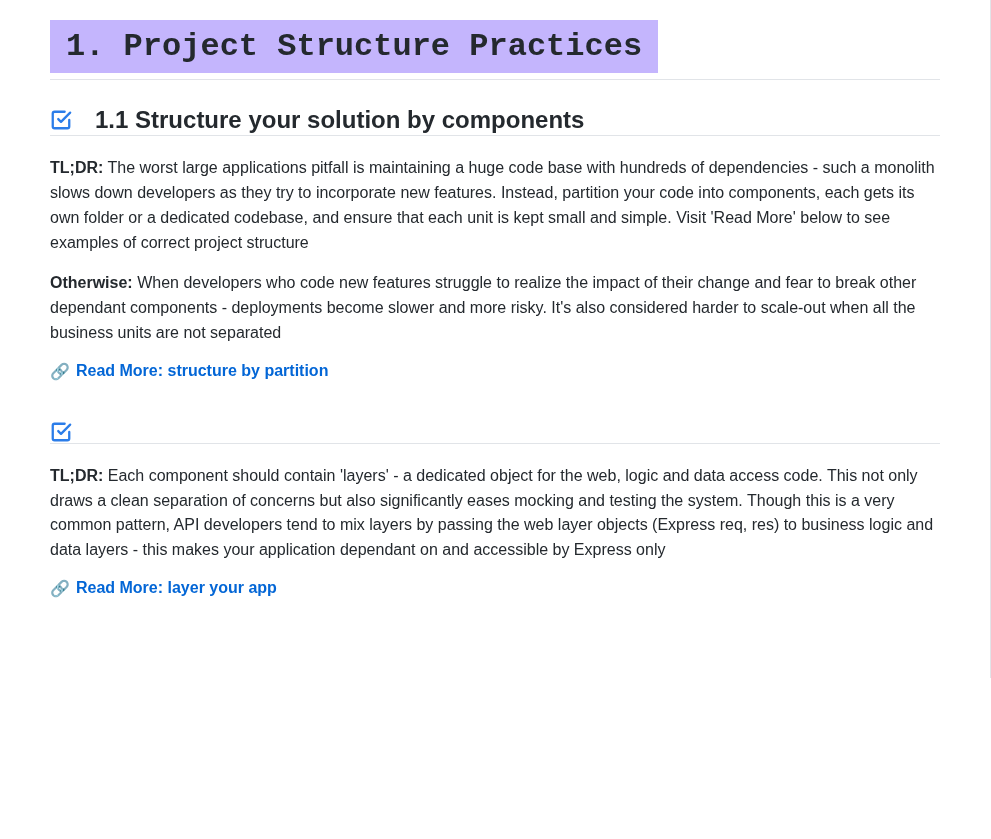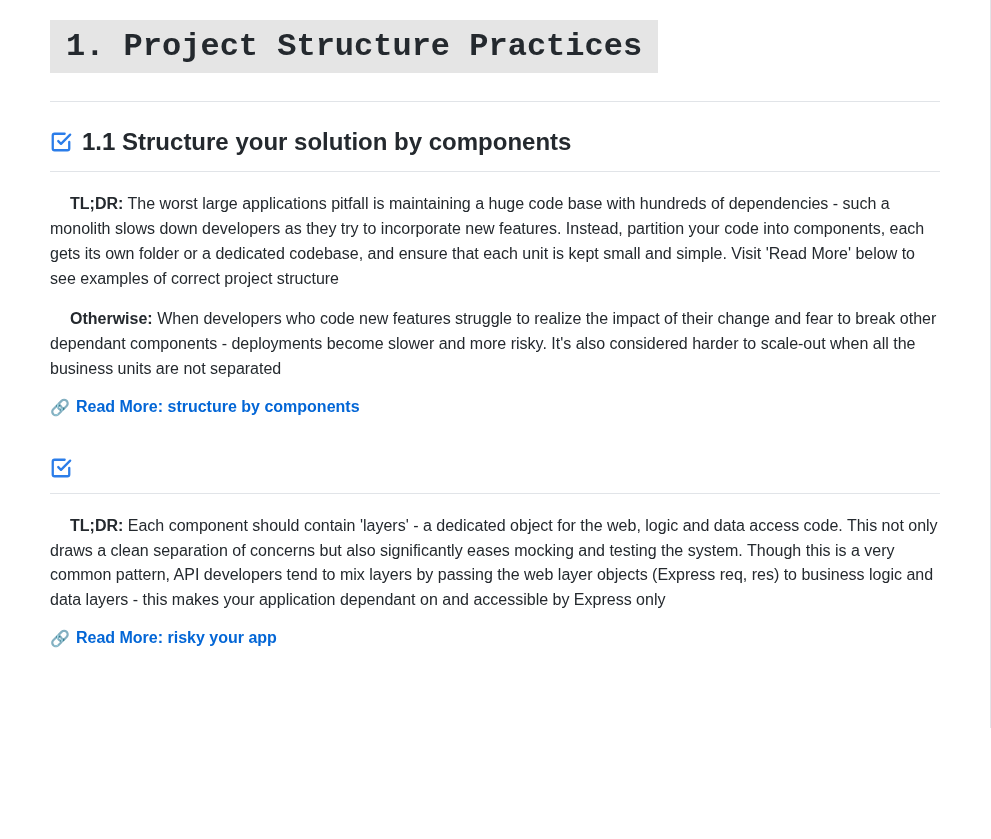--- a/index.html
+++ b/index.html
@@ -22,10 +22,10 @@
       font-family: "SFMono-Regular", Consolas, "Liberation Mono", Menlo, monospace;
       font-size: 32px;
       font-weight: 600;
-      background: #e5e5e5;
+      background: #c4b5fd;
       padding: 8px 16px;
       display: inline-block;
-      margin-bottom: 28px;
+      margin-bottom: 6px;
       color: #24292e;
     }
     hr.divider {

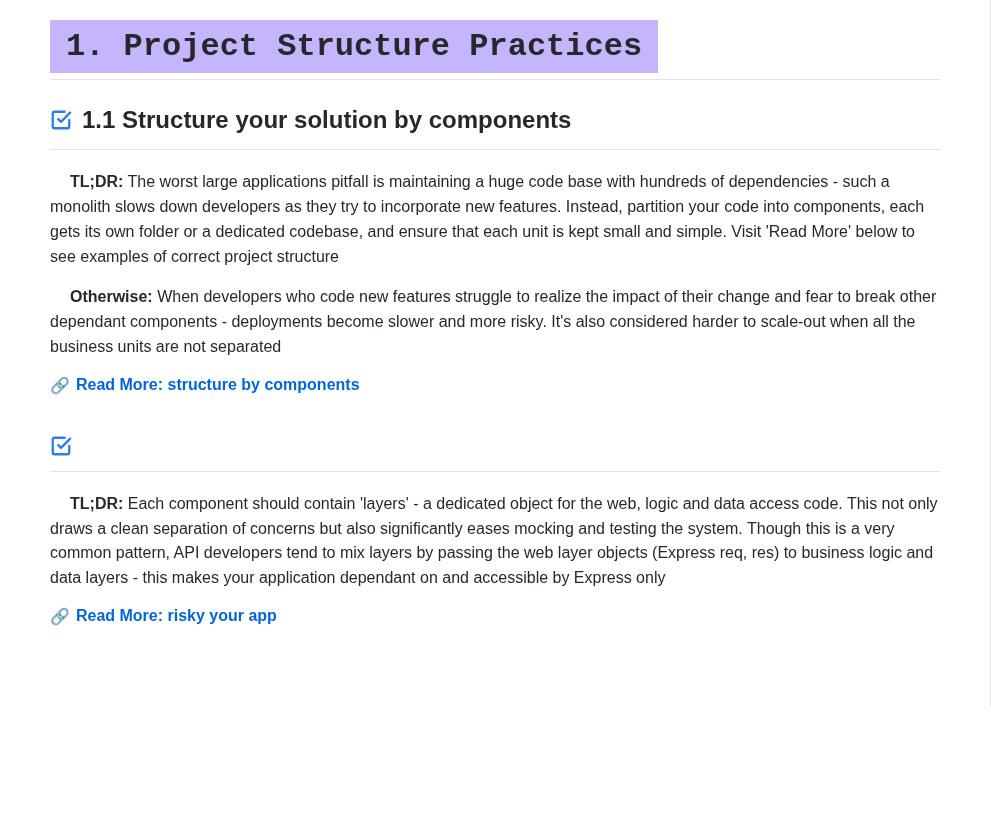--- a/index.html
+++ b/index.html
@@ -36,11 +36,10 @@
     .subsection-heading {
       display: flex;
       align-items: center;
-      gap: 10px;
+      gap: 23px;
       font-size: 24px;
       font-weight: 700;
       color: #24292e;
-      padding-bottom: 14px;
       border-bottom: 1px solid #e1e4e8;
       margin-bottom: 20px;
     }

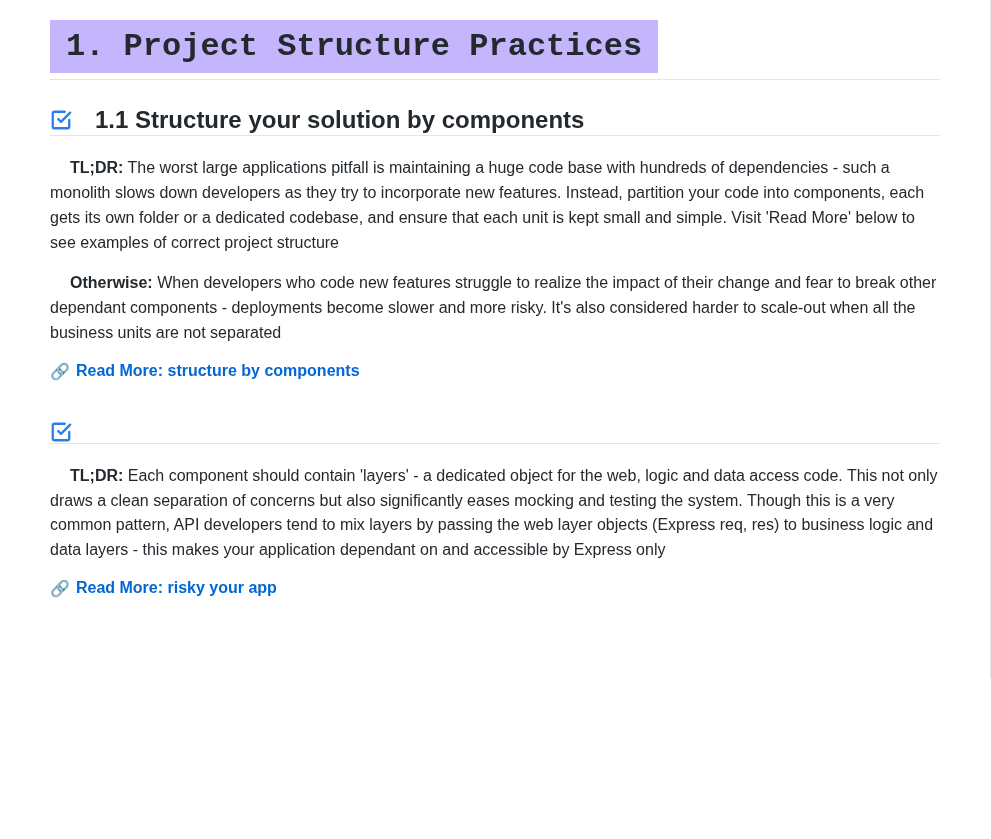--- a/index.html
+++ b/index.html
@@ -59,7 +59,6 @@
     }
     .paragraph .label {
       font-weight: 700;
-      margin-left: 20px;
     }
     .readmore-line {
       font-size: 16px;

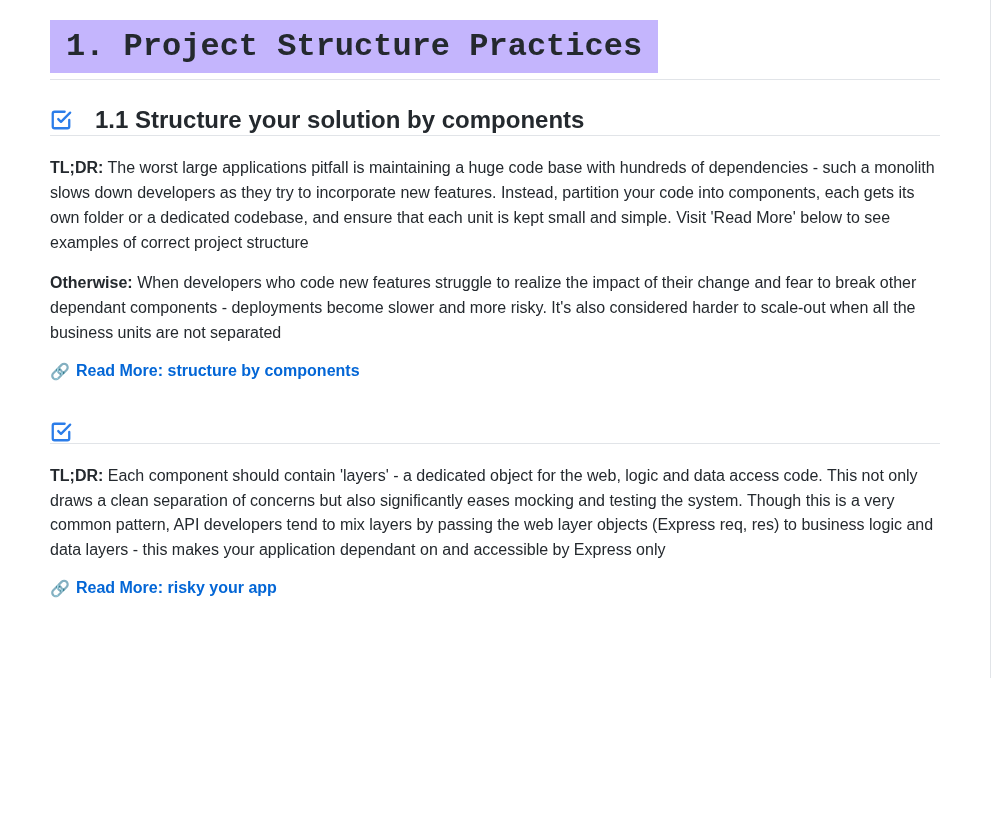--- a/index.html
+++ b/index.html
@@ -113,7 +113,7 @@
 
     <div class="readmore-line">
       <span class="link-icon">🔗</span>
-      <a href="#" class="readmore-link">Read More: structure by components</a>
+      <a href="#" class="readmore-link">Read More: structure by partition</a>
     </div>
   </div>
 

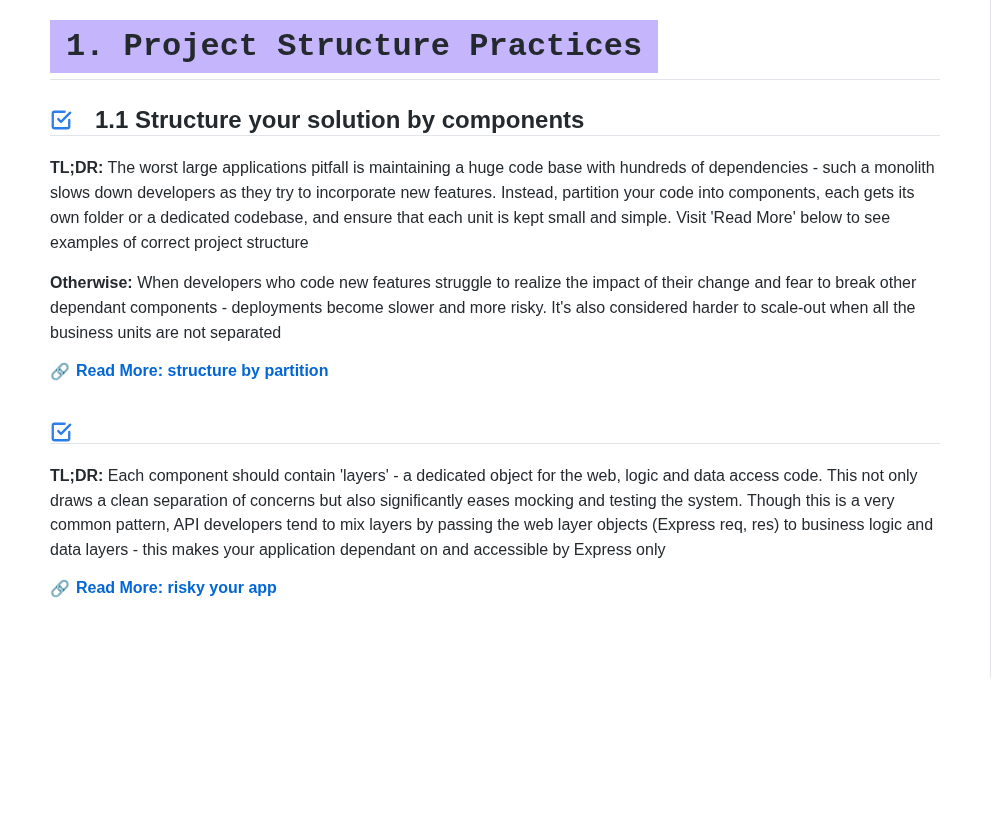--- a/index.html
+++ b/index.html
@@ -135,7 +135,7 @@
 
     <div class="readmore-line">
       <span class="link-icon">🔗</span>
-      <a href="#" class="readmore-link">Read More: risky your app</a>
+      <a href="#" class="readmore-link">Read More: layer your app</a>
     </div>
   </div>
 

